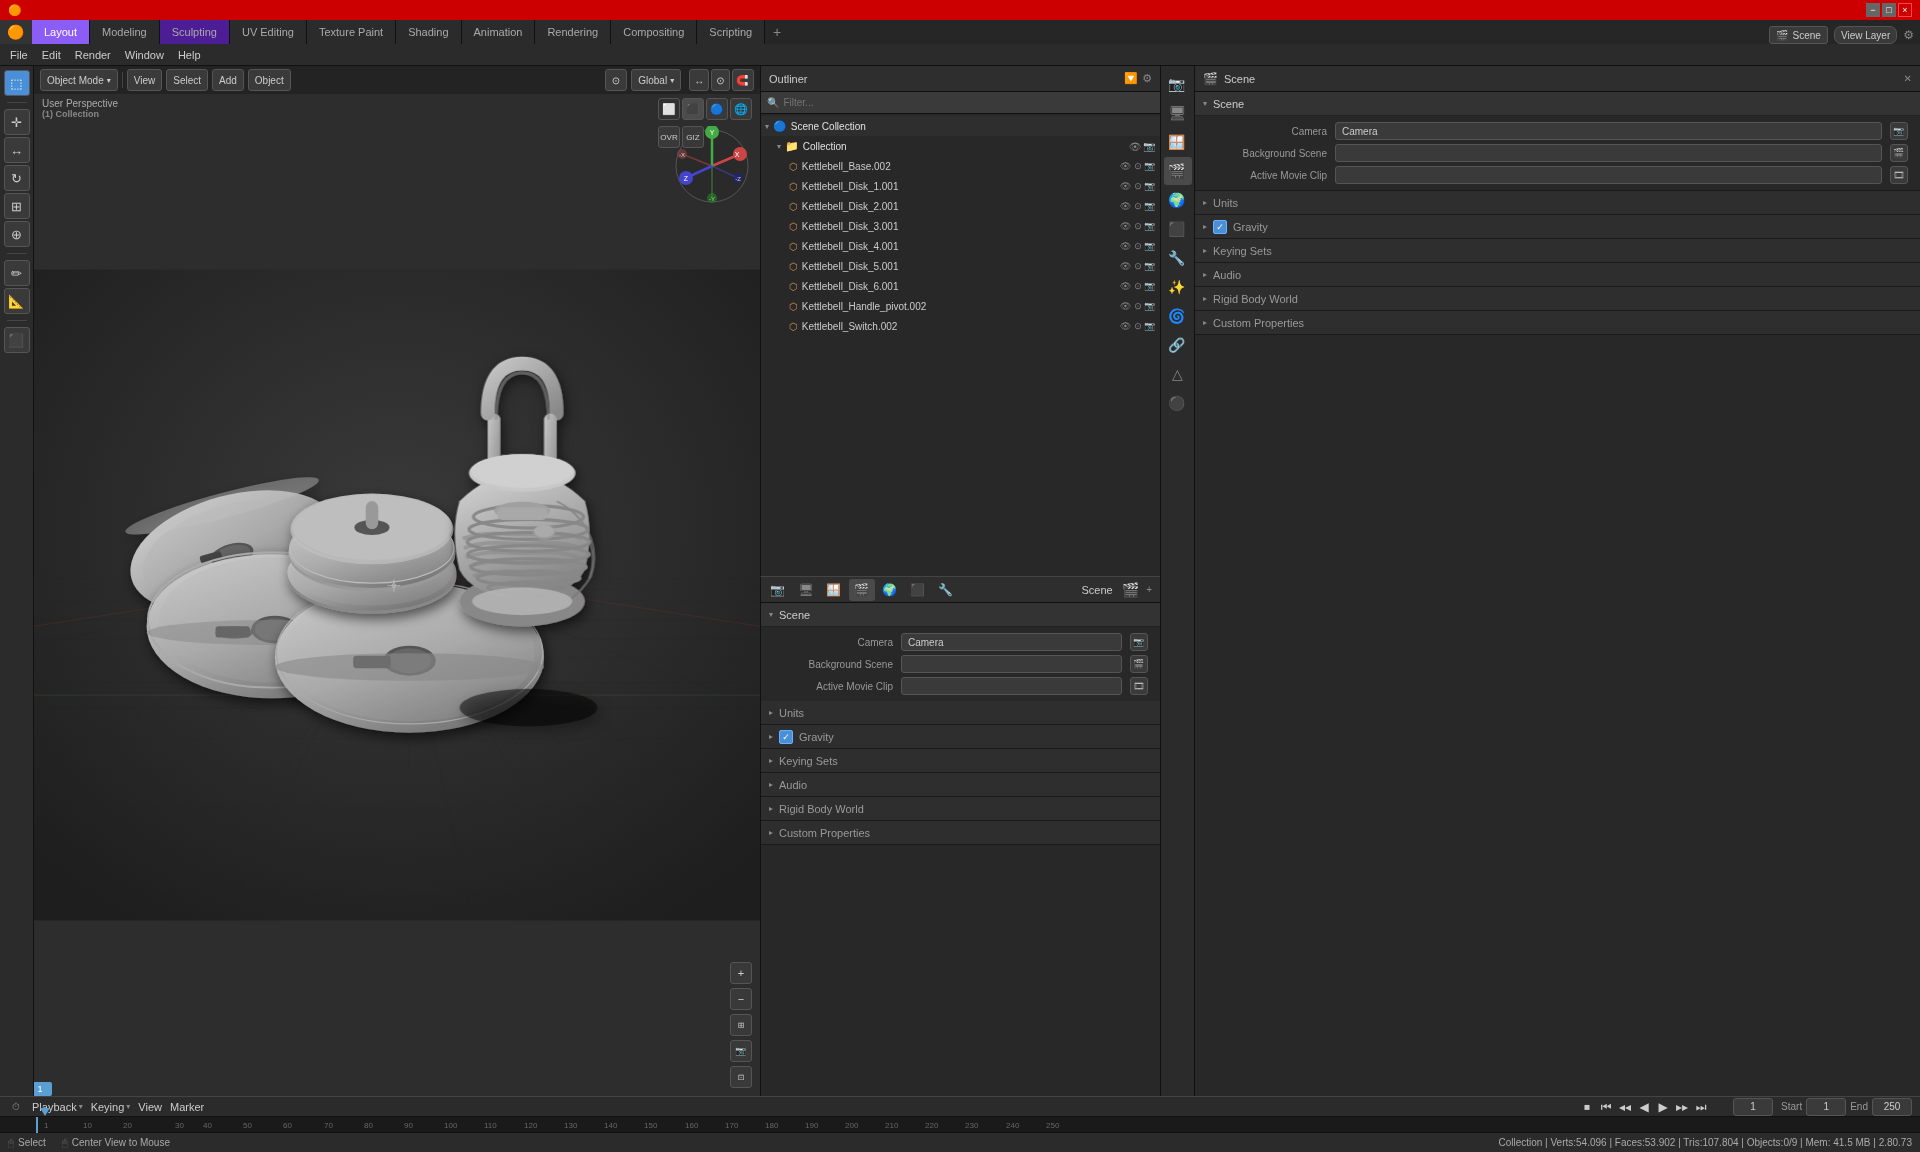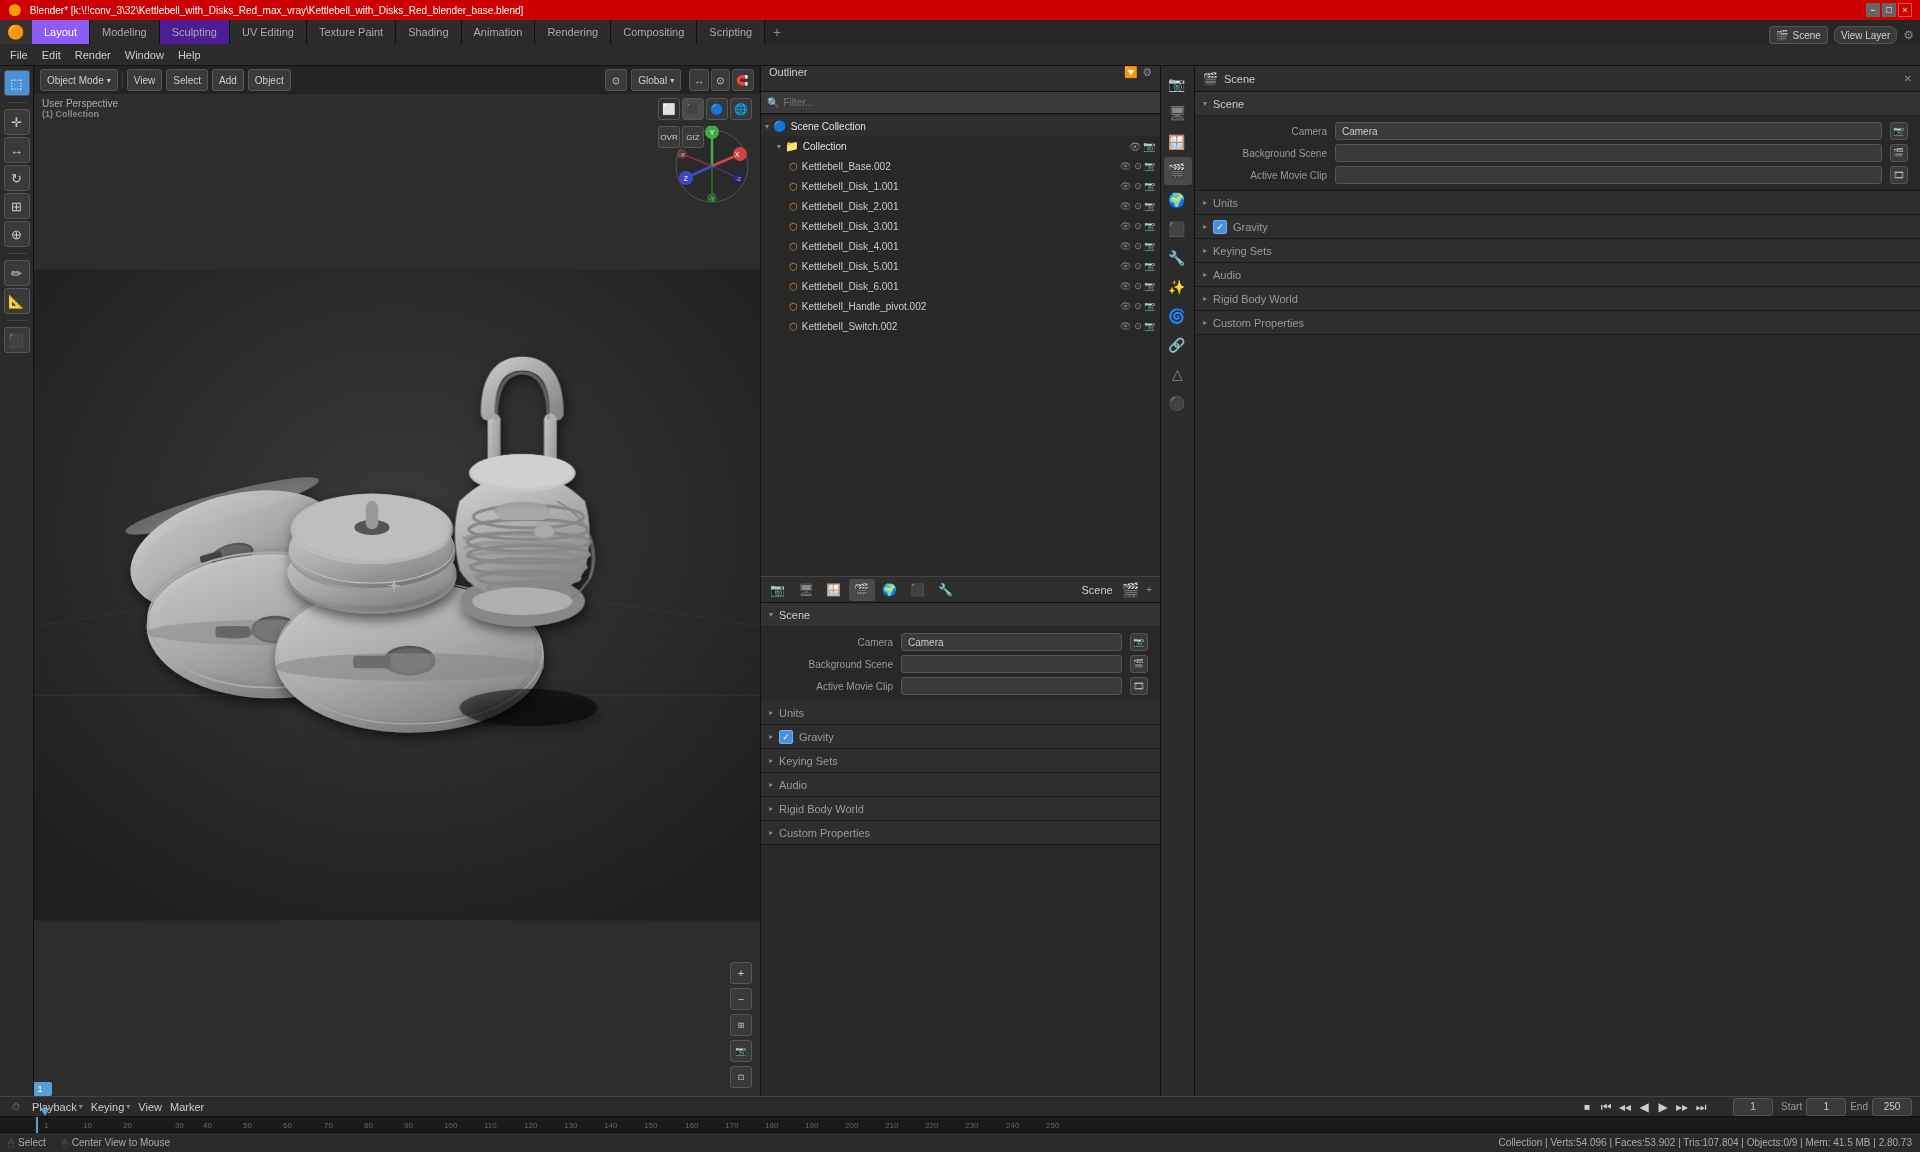--- a/index.html
+++ b/index.html
@@ -160,7 +160,6 @@
 
 <div id="title-bar">
   <span style="color:white;font-weight:bold;font-size:11px;margin-right:8px;">🟠</span>
-  <span style="color:white;font-size:10px;flex:1;">Blender* [k:\!!conv_3\32\Kettlebell_with_Disks_Red_max_vray\Kettlebell_with_Disks_Red_blender_base.blend]</span>
   <div style="display:flex;gap:2px;">
     <button class="title-btn" style="background:#666;">−</button>
     <button class="title-btn" style="background:#666;">□</button>

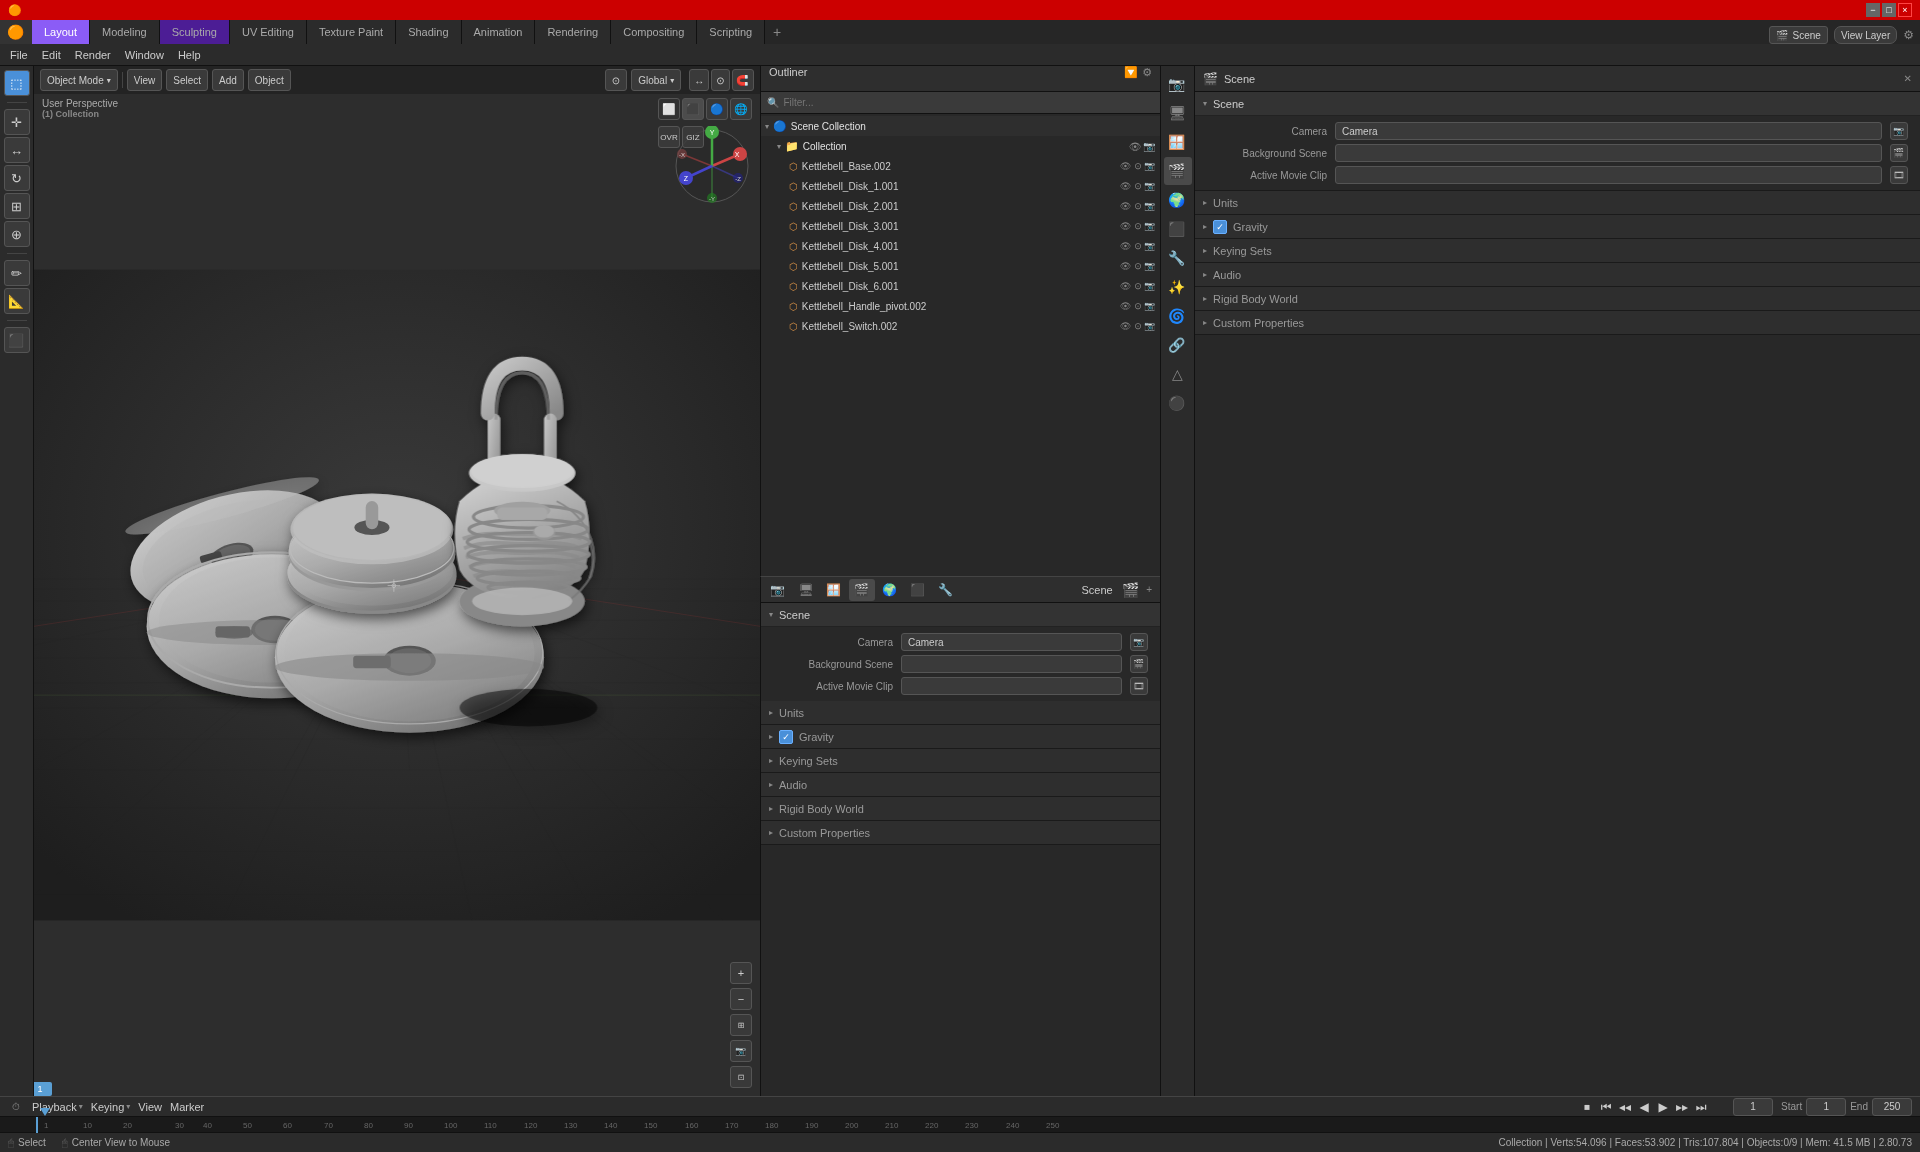--- a/index.html
+++ b/index.html
@@ -512,7 +512,7 @@
 
 <div id="outliner" style="position:absolute;top:66px;right:760px;width:400px;height:calc(50% - 22px);background:#282828;border-left:1px solid #111;border-bottom:1px solid #555;overflow:hidden;display:flex;flex-direction:column;">
 
-  <div style="height:26px;background:#2e2e2e;display:flex;align-items:flex-start;padding:0 8px;gap:6px;border-bottom:1px solid #111;font-size:11px;color:#aaa;">
+  <div style="height:26px;background:#2e2e2e;display:flex;align-items:center;padding:0 8px;gap:6px;border-bottom:1px solid #111;font-size:11px;color:#aaa;">
     <span style="color:#ccc;font-size:11px;">Outliner</span>
     <div style="flex:1;"></div>
     <div style="display:flex;gap:4px;">

